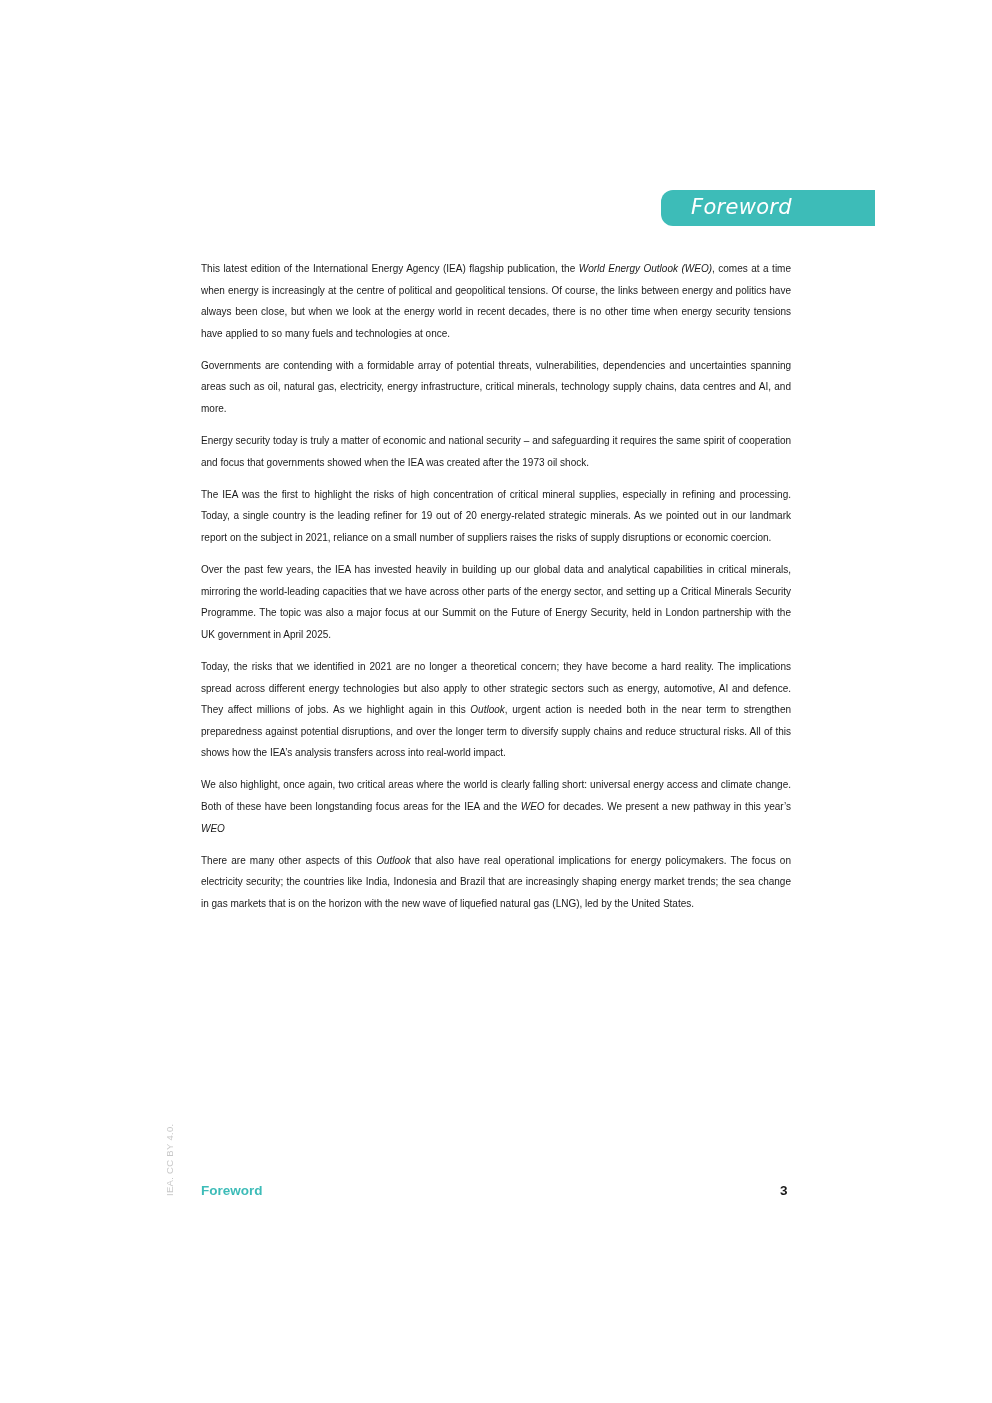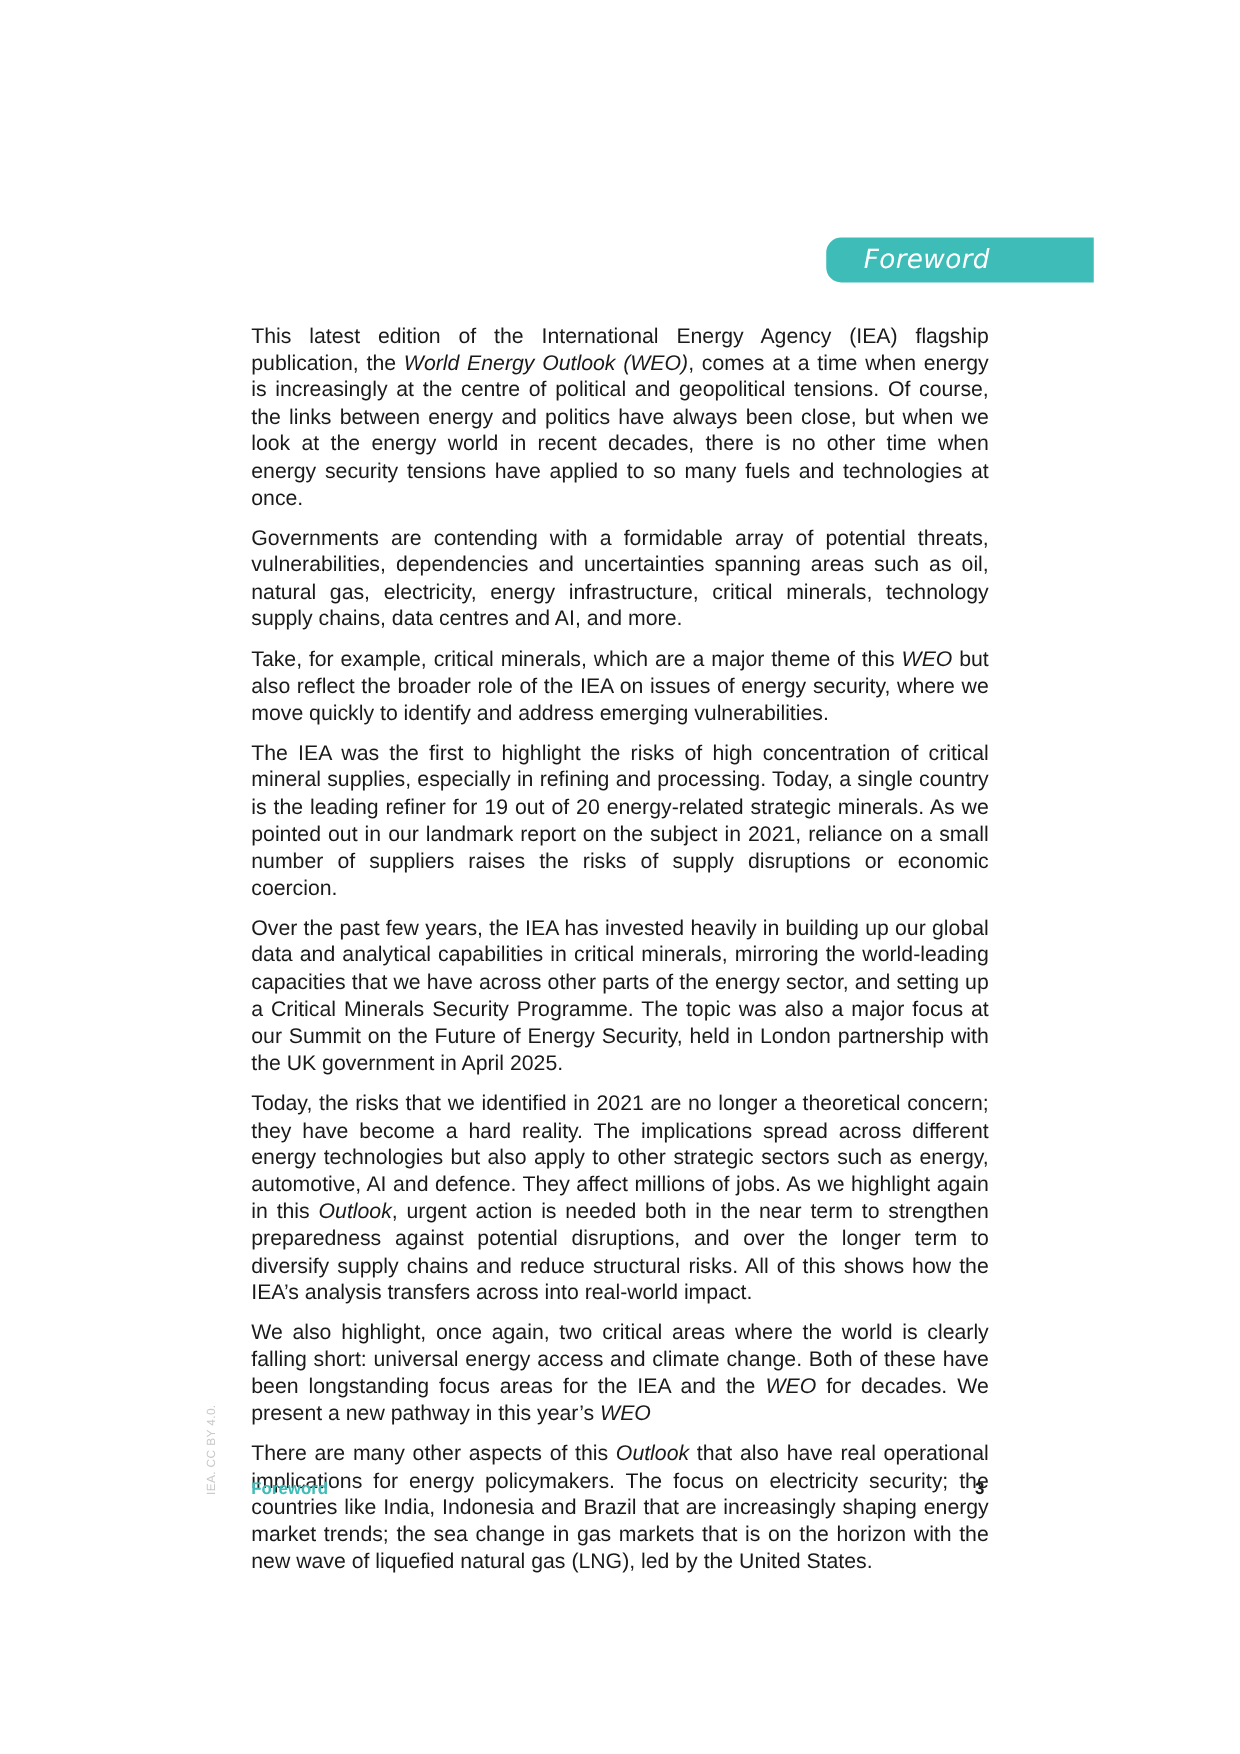--- a/index.html
+++ b/index.html
@@ -10,7 +10,7 @@
   .tab span { position:absolute; left:30px; top:5px; color:#fff; font-style:italic;
               font-size:21px; font-family:"DejaVu Sans", sans-serif; letter-spacing:0.3px; }
   .body { position:absolute; left:201px; top:258px; width:590px;
-          font-family:"Liberation Sans", sans-serif; font-size:17px; line-height:21.6px;
+          font-family:"Liberation Sans", sans-serif; font-size:10px; line-height:21.6px;
           text-align:justify; }
   .body p { margin:0 0 10.5px 0; }
   .body em { font-style:italic; }

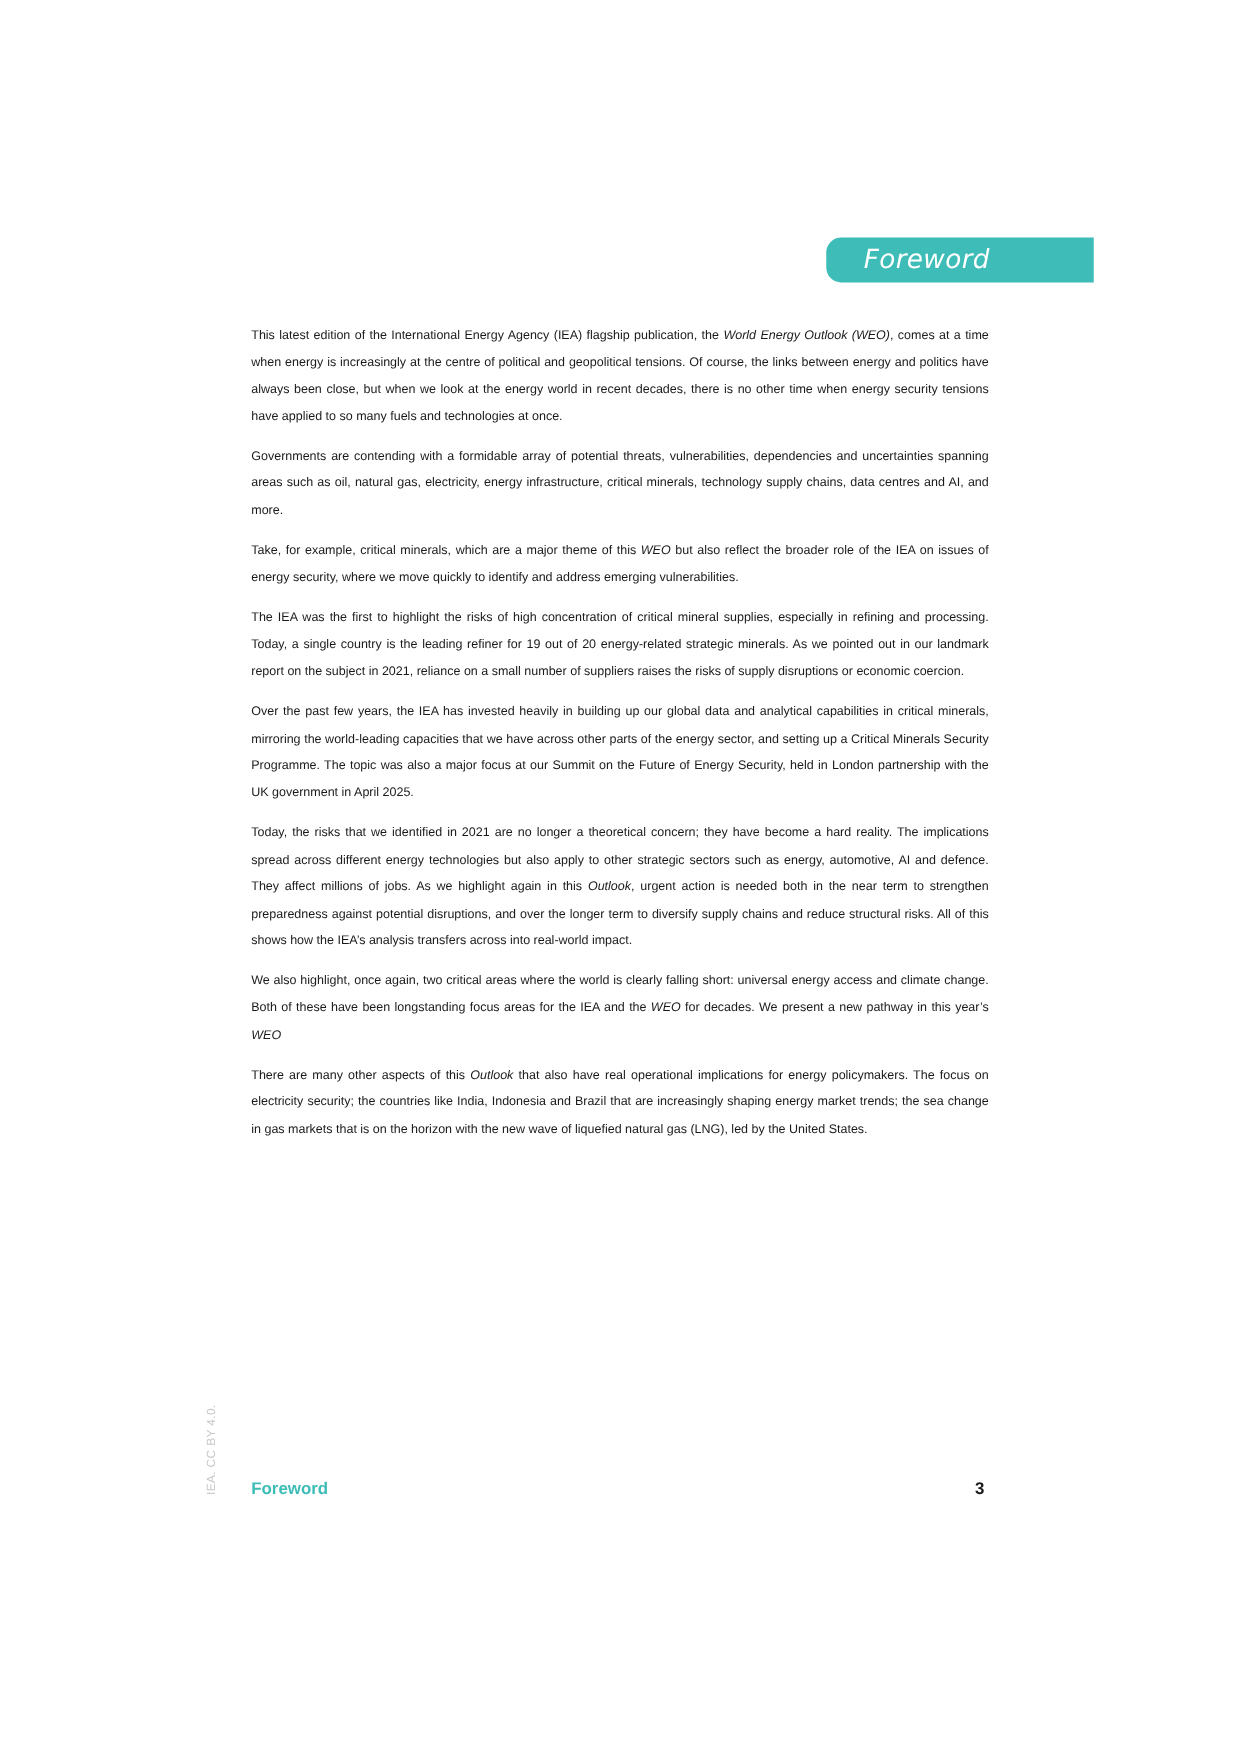--- a/index.html
+++ b/index.html
@@ -30,6 +30,7 @@
 <div class="body" id="body">
     <p>This latest edition of the International Energy Agency (IEA) flagship publication, the <em>World Energy Outlook (WEO)</em>, comes at a time when energy is increasingly at the centre of political and geopolitical tensions. Of course, the links between energy and politics have always been close, but when we look at the energy world in recent decades, there is no other time when energy security tensions have applied to so many fuels and technologies at once.</p>
     <p>Governments are contending with a formidable array of potential threats, vulnerabilities, dependencies and uncertainties spanning areas such as oil, natural gas, electricity, energy infrastructure, critical minerals, technology supply chains, data centres and AI, and more.</p>
+    <p>Energy security today is truly a matter of economic and national security – and safeguarding it requires the same spirit of cooperation and focus that governments showed when the IEA was created after the 1973 oil shock.</p>
     <p>Take, for example, critical minerals, which are a major theme of this <em>WEO</em> but also reflect the broader role of the IEA on issues of energy security, where we move quickly to identify and address emerging vulnerabilities.</p>
     <p>The IEA was the first to highlight the risks of high concentration of critical mineral supplies, especially in refining and processing. Today, a single country is the leading refiner for 19 out of 20 energy-related strategic minerals. As we pointed out in our landmark report on the subject in 2021, reliance on a small number of suppliers raises the risks of supply disruptions or economic coercion.</p>
     <p>Over the past few years, the IEA has invested heavily in building up our global data and analytical capabilities in critical minerals, mirroring the world-leading capacities that we have across other parts of the energy sector, and setting up a Critical Minerals Security Programme. The topic was also a major focus at our Summit on the Future of Energy Security, held in London partnership with the UK government in April 2025.</p>

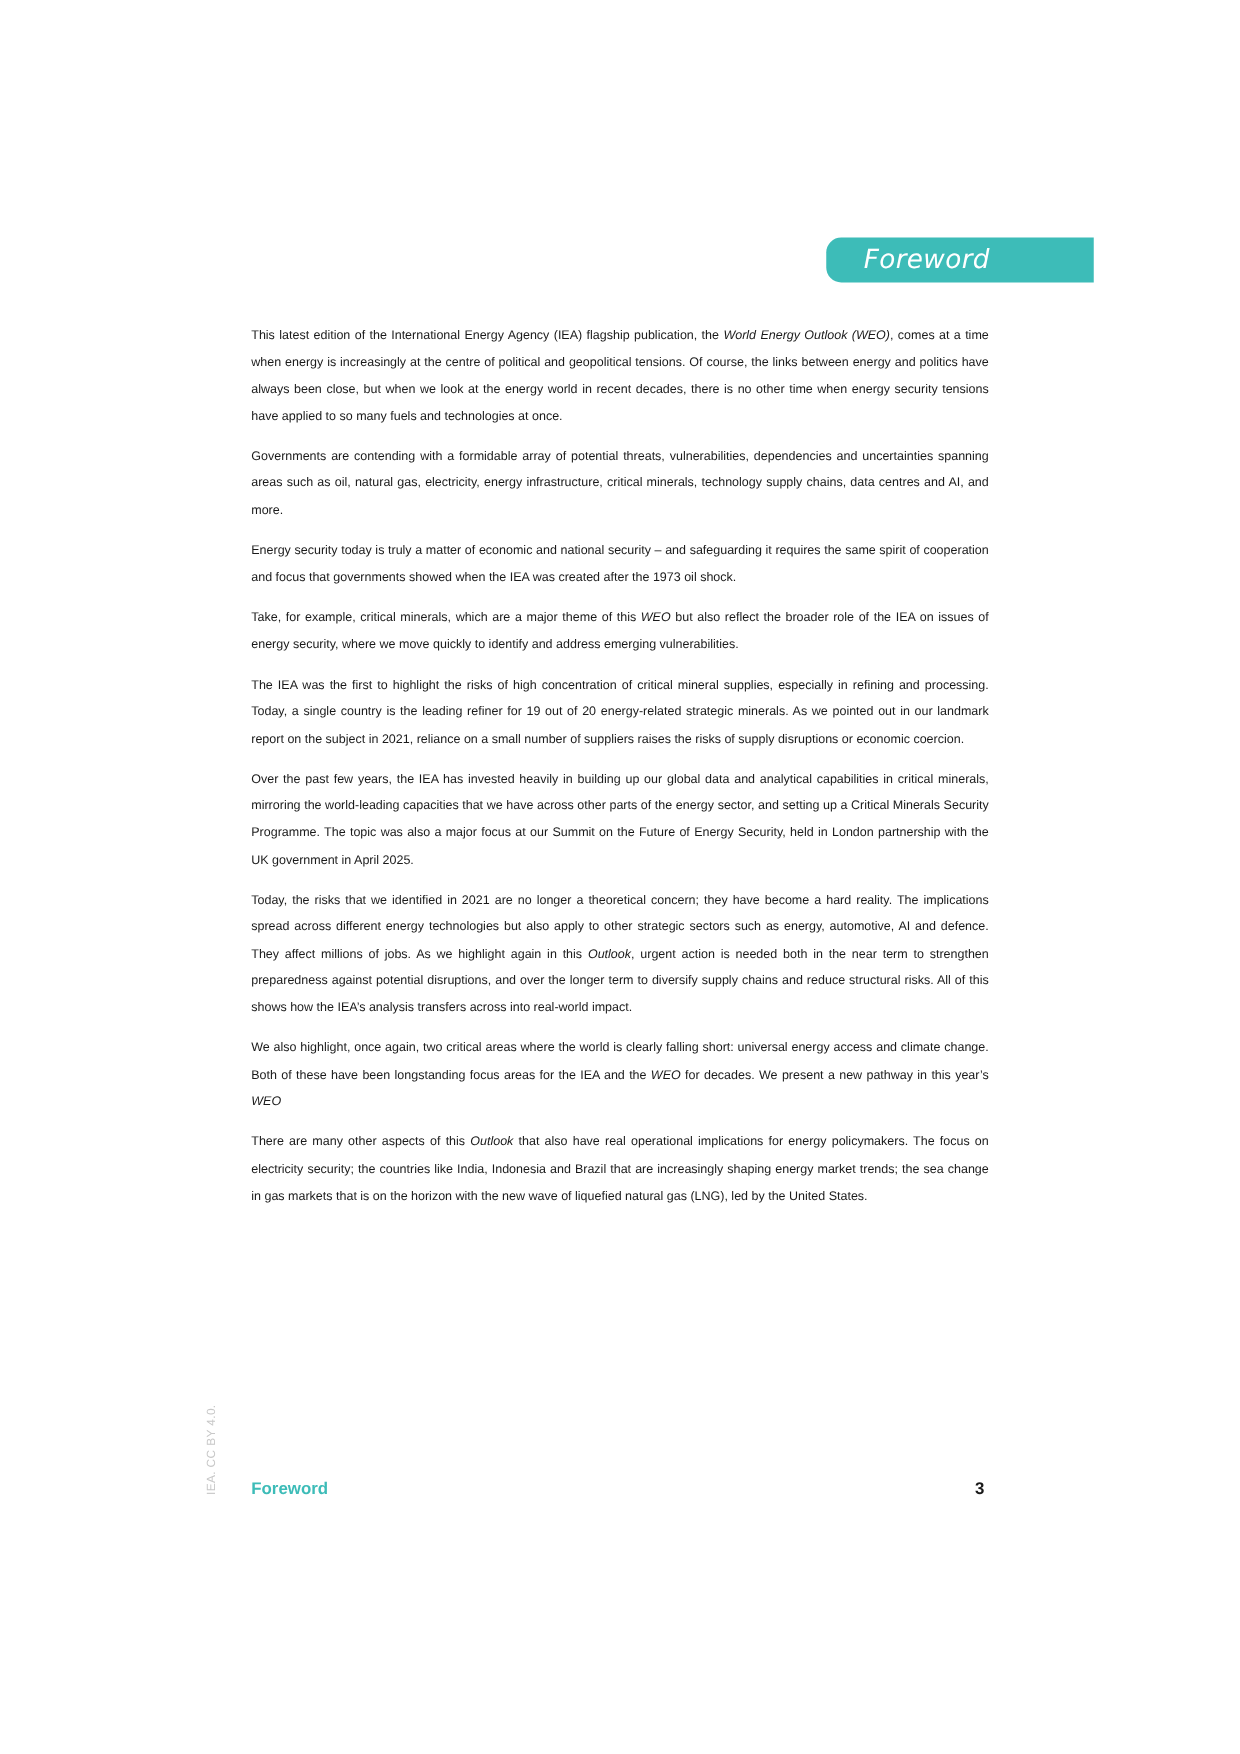--- a/index.html
+++ b/index.html
@@ -31,7 +31,6 @@
     <p>This latest edition of the International Energy Agency (IEA) flagship publication, the <em>World Energy Outlook (WEO)</em>, comes at a time when energy is increasingly at the centre of political and geopolitical tensions. Of course, the links between energy and politics have always been close, but when we look at the energy world in recent decades, there is no other time when energy security tensions have applied to so many fuels and technologies at once.</p>
     <p>Governments are contending with a formidable array of potential threats, vulnerabilities, dependencies and uncertainties spanning areas such as oil, natural gas, electricity, energy infrastructure, critical minerals, technology supply chains, data centres and AI, and more.</p>
     <p>Energy security today is truly a matter of economic and national security – and safeguarding it requires the same spirit of cooperation and focus that governments showed when the IEA was created after the 1973 oil shock.</p>
-    <p>Take, for example, critical minerals, which are a major theme of this <em>WEO</em> but also reflect the broader role of the IEA on issues of energy security, where we move quickly to identify and address emerging vulnerabilities.</p>
     <p>The IEA was the first to highlight the risks of high concentration of critical mineral supplies, especially in refining and processing. Today, a single country is the leading refiner for 19 out of 20 energy-related strategic minerals. As we pointed out in our landmark report on the subject in 2021, reliance on a small number of suppliers raises the risks of supply disruptions or economic coercion.</p>
     <p>Over the past few years, the IEA has invested heavily in building up our global data and analytical capabilities in critical minerals, mirroring the world-leading capacities that we have across other parts of the energy sector, and setting up a Critical Minerals Security Programme. The topic was also a major focus at our Summit on the Future of Energy Security, held in London partnership with the UK government in April 2025.</p>
     <p>Today, the risks that we identified in 2021 are no longer a theoretical concern; they have become a hard reality. The implications spread across different energy technologies but also apply to other strategic sectors such as energy, automotive, AI and defence. They affect millions of jobs. As we highlight again in this <em>Outlook</em>, urgent action is needed both in the near term to strengthen preparedness against potential disruptions, and over the longer term to diversify supply chains and reduce structural risks. All of this shows how the IEA’s analysis transfers across into real-world impact.</p>

